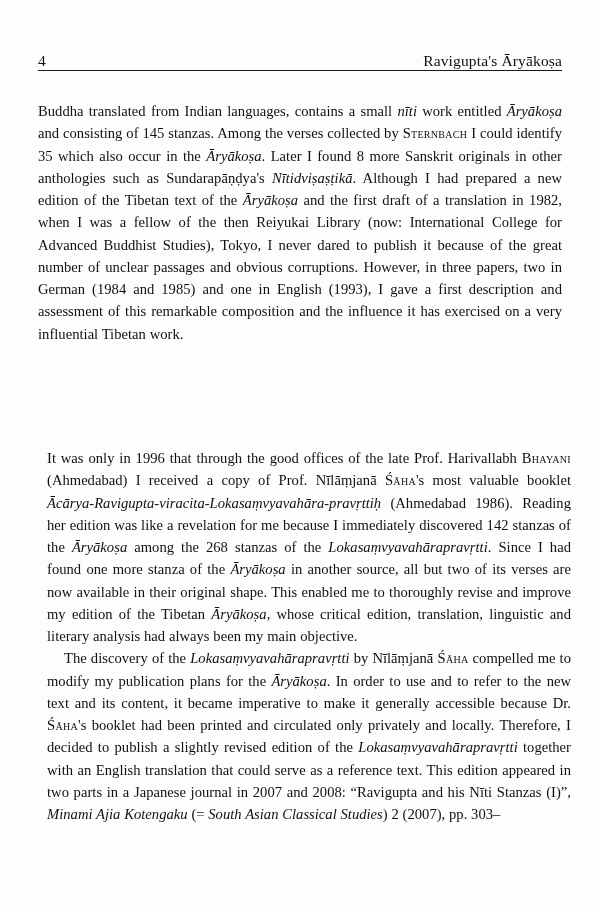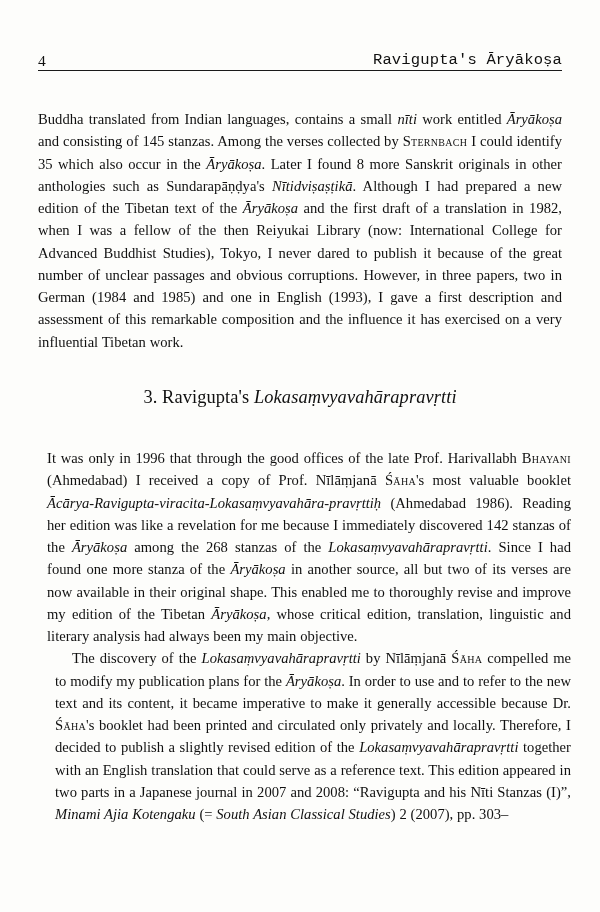--- a/index.html
+++ b/index.html
@@ -48,7 +48,6 @@
     font-size: 15.5px;
     line-height: 1;
     letter-spacing: 0.15px;
-    font-family: Liberation Mono, monospace;
   }
 
   

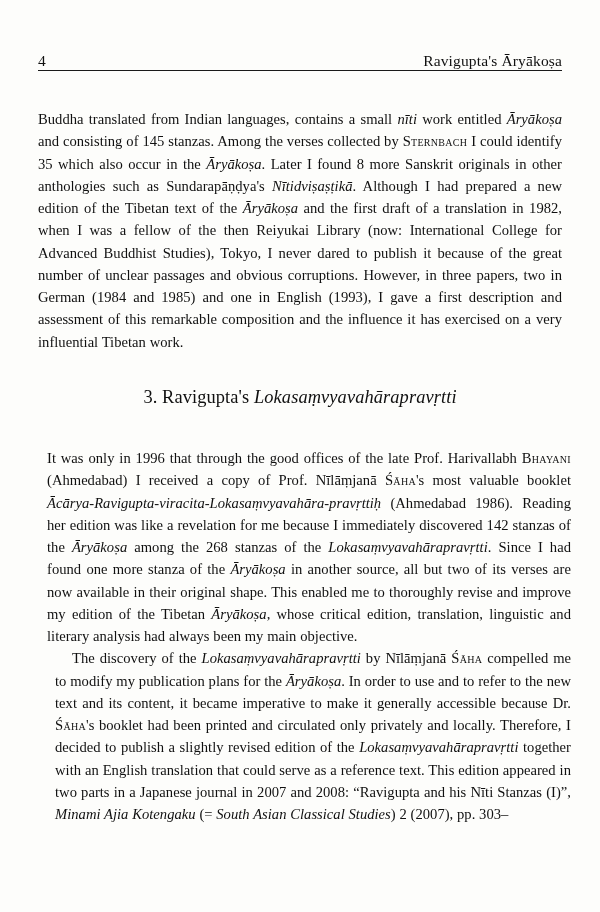--- a/index.html
+++ b/index.html
@@ -103,7 +103,7 @@
   }
 
   
-  .block-1 { position: absolute; left: 0; top: 16px; width: 524px; }
+  .block-1 { position: absolute; left: 0; top: 8px; width: 524px; }
   .block-2 { position: absolute; left: 9px; top: 355px; width: 524px; }
 </style>
 </head>

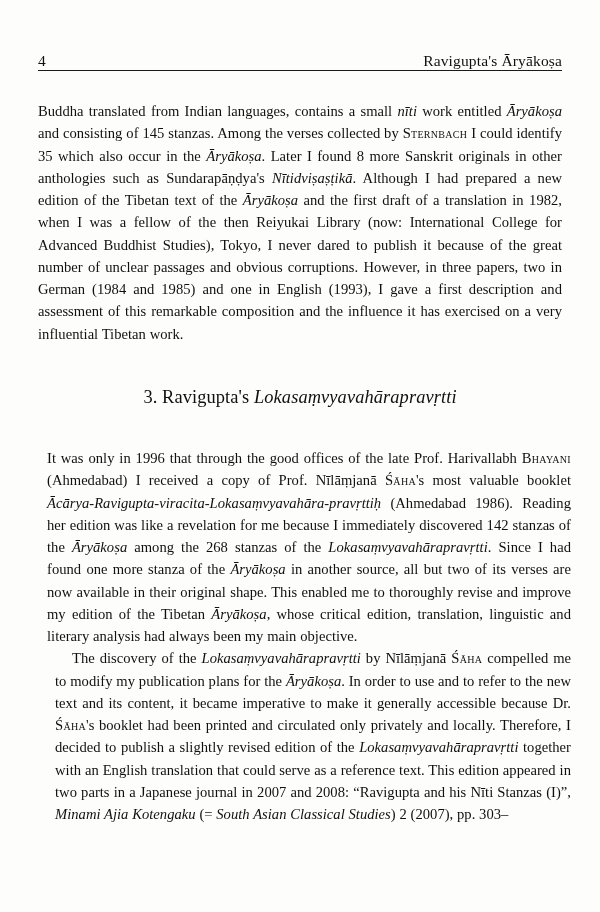--- a/index.html
+++ b/index.html
@@ -130,9 +130,6 @@
 
   </div>
 
-  <div class="section-heading">
-    <span class="num">3. Ravigupta's </span><span class="title">Lokasaṃvyavahārapravṛtti</span>
-  </div>
 
 </div>
 

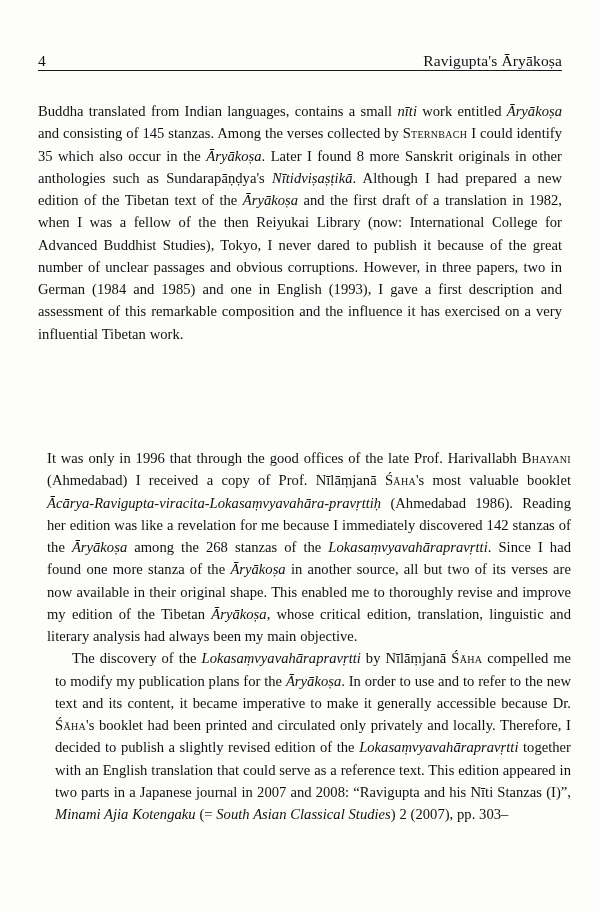--- a/index.html
+++ b/index.html
@@ -71,7 +71,6 @@
   }
   p.indent {
     text-indent: 17px;
-    margin-left: 8px;
   }
 
   i, .it {

